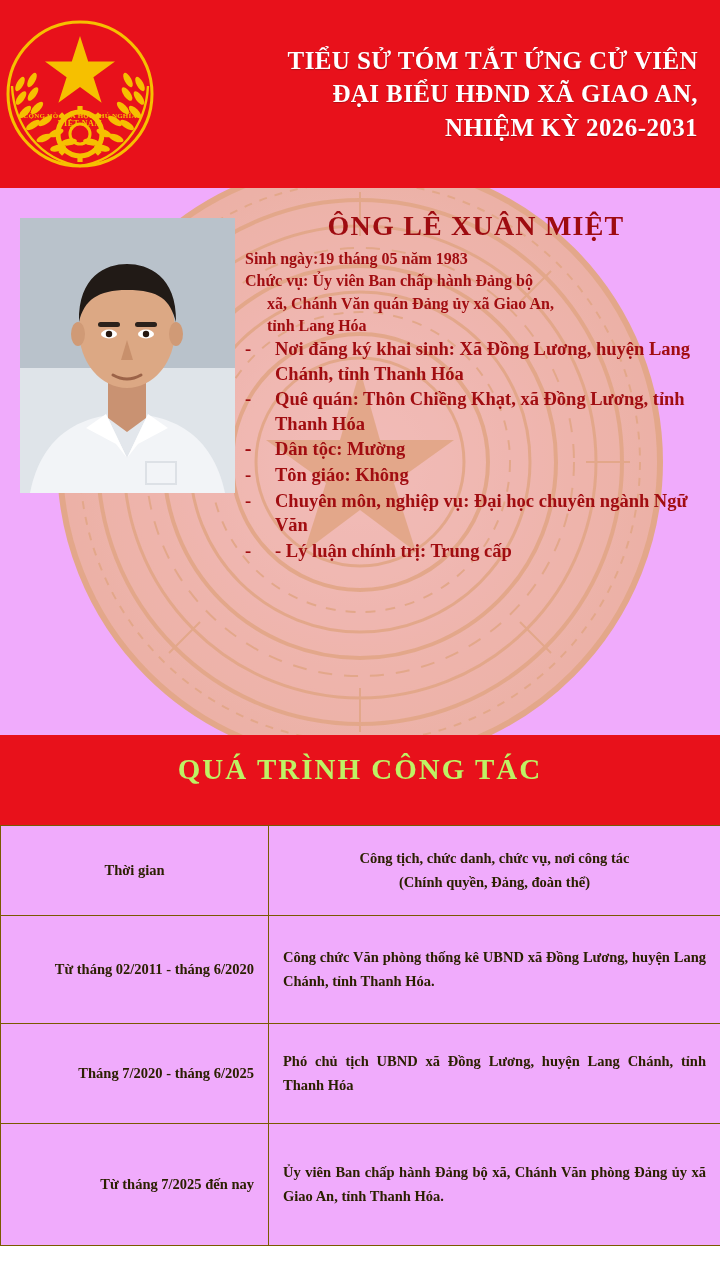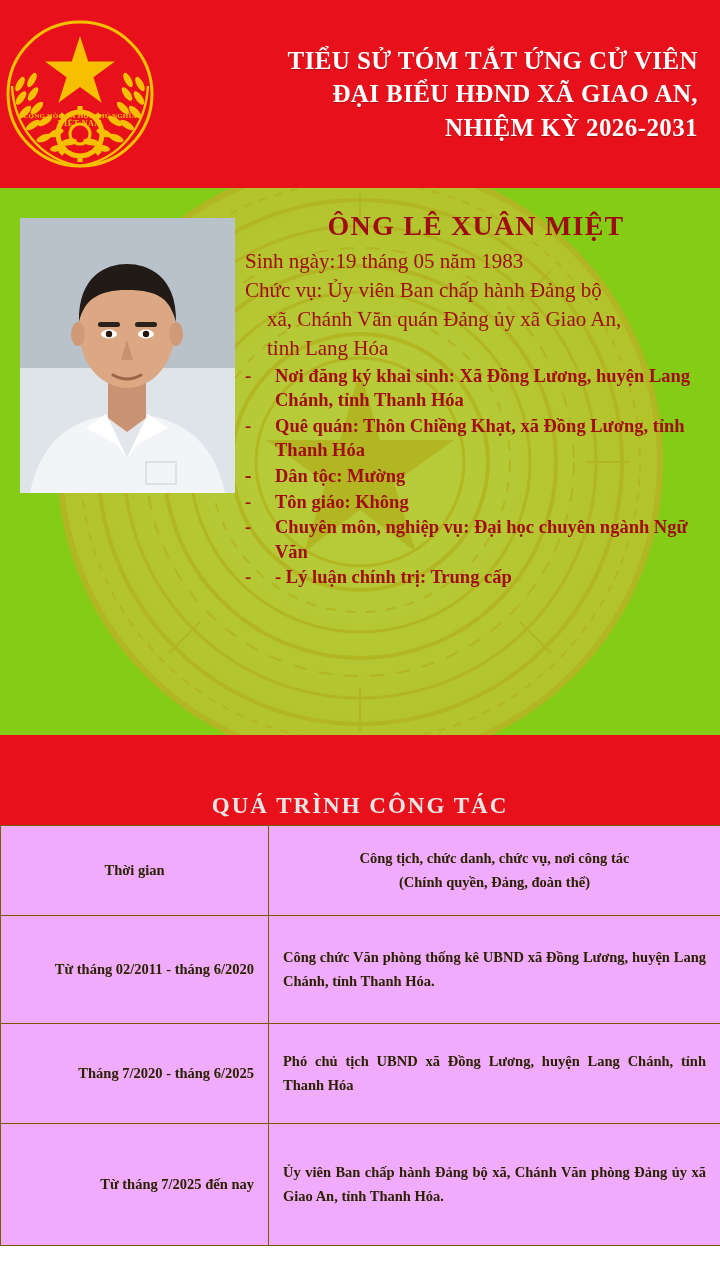--- a/index.html
+++ b/index.html
@@ -54,7 +54,7 @@
   .profile {
     position: relative;
     width: 720px; height: 547px;
-    background: #84cc16;
+    background: #f0abfc;
     overflow: hidden;
   }
   .bg-drum {

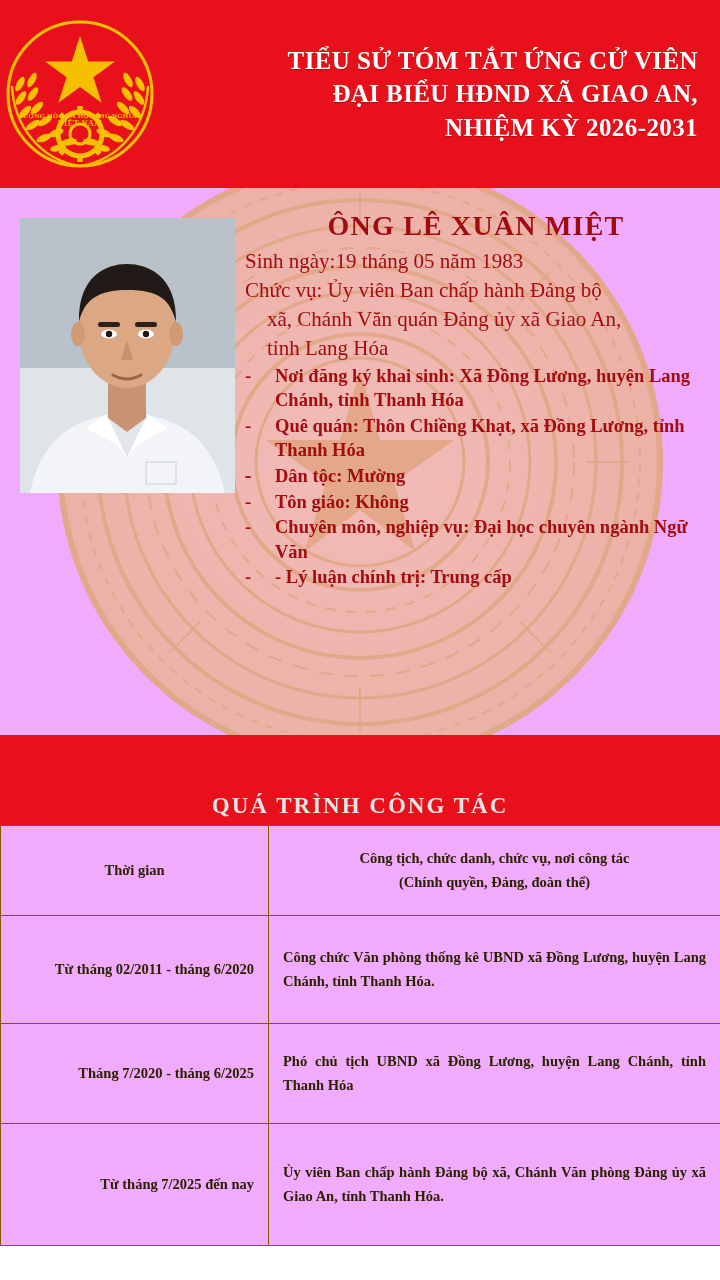--- a/index.html
+++ b/index.html
@@ -92,8 +92,8 @@
     text-transform: uppercase;
   }
   .info-line {
-    font-size: 21px;
-    font-weight: normal;
+    font-size: 16px;
+    font-weight: bold;
     line-height: 1.33;
     color: #a10d11;
     margin-bottom: 1px;

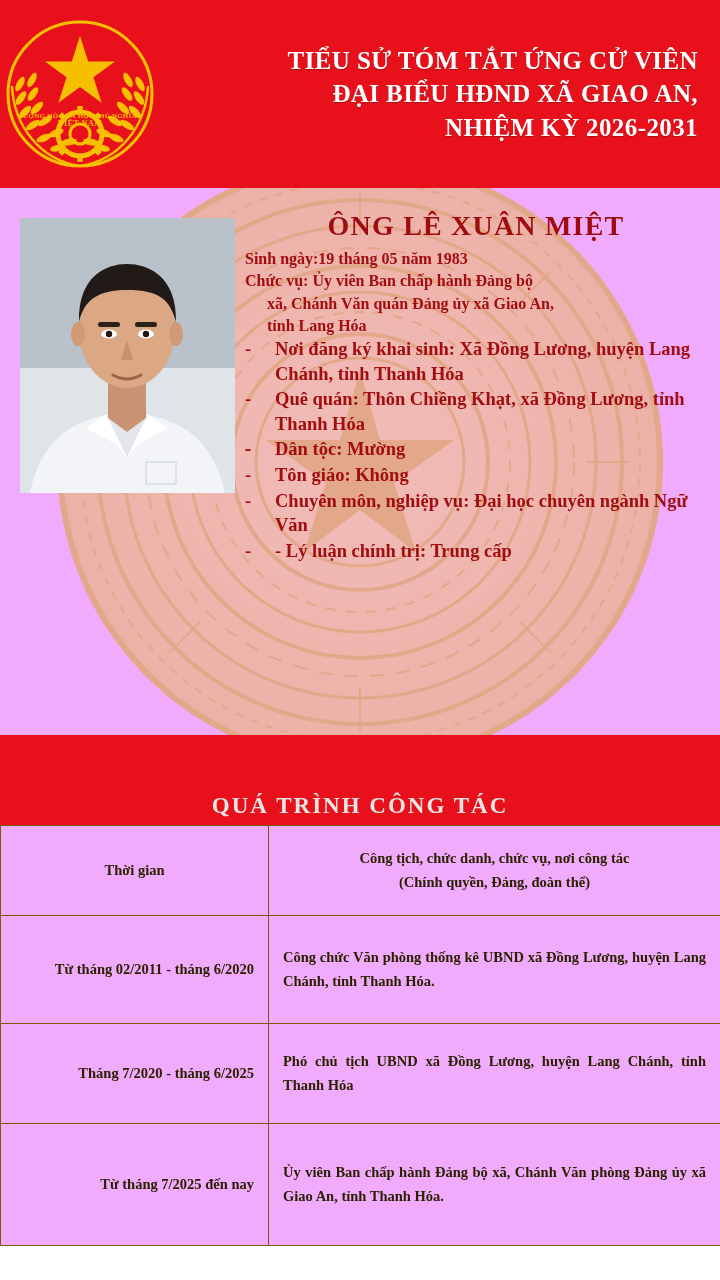--- a/index.html
+++ b/index.html
@@ -126,12 +126,11 @@
     padding-top: 18px;
   }
   .section-bar .section-title {
-    color: #e5e5e5;
-    font-size: 23px;
+    color: #bef264;
+    font-size: 29px;
     font-weight: bold;
     letter-spacing: 2px;
     text-transform: uppercase;
-    margin-top: 40px;
   }
 
   

